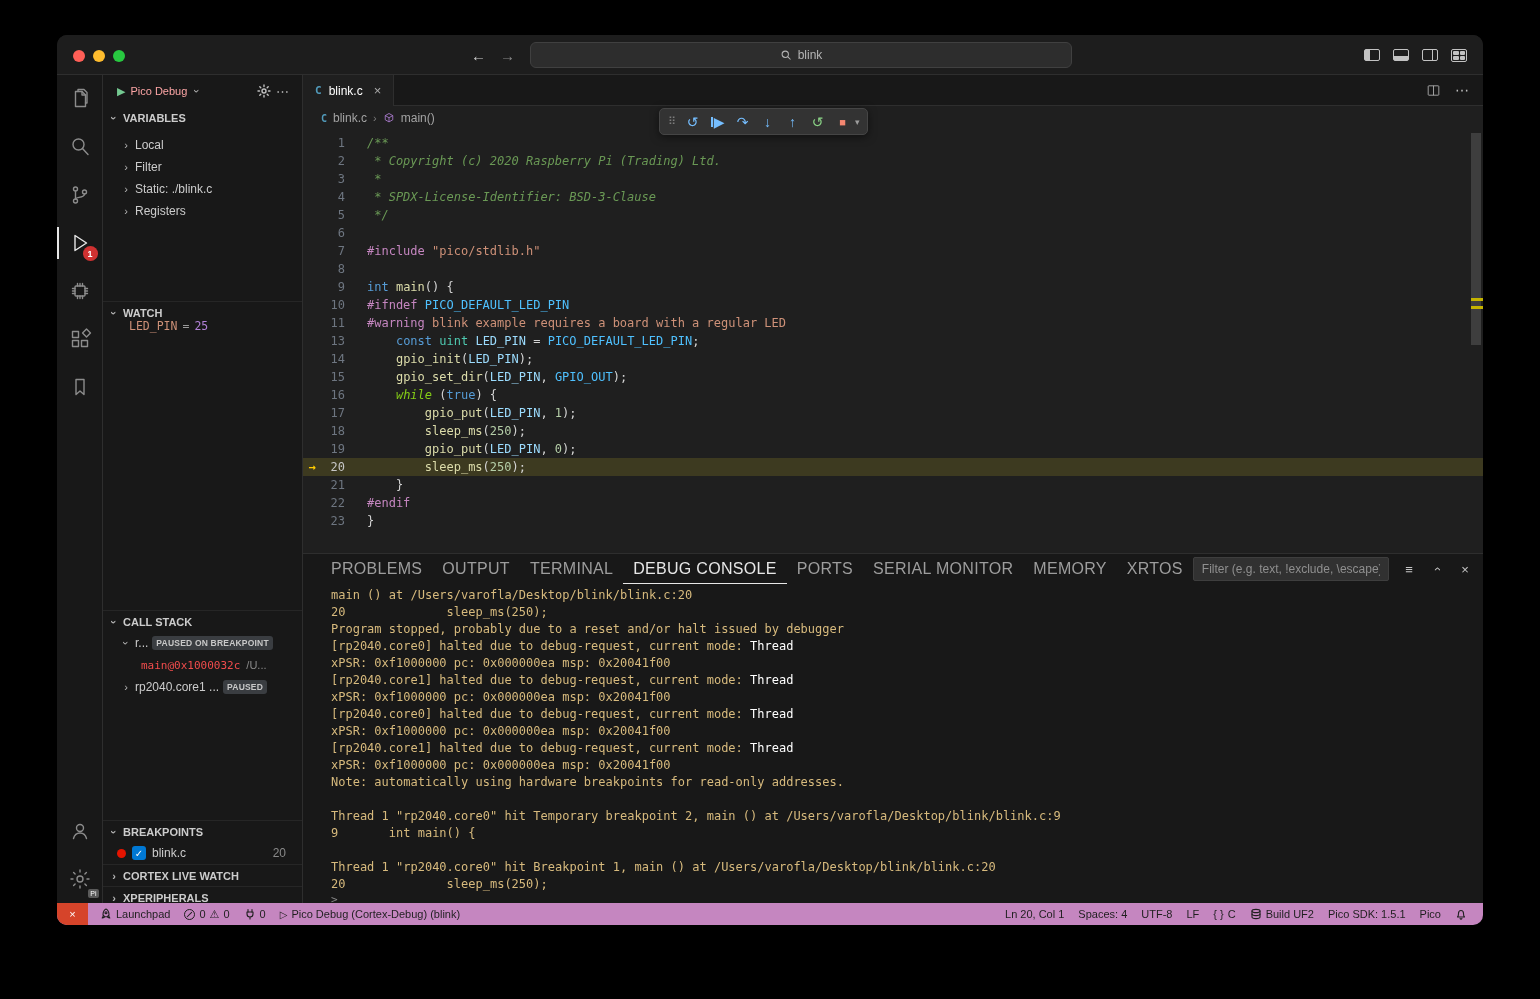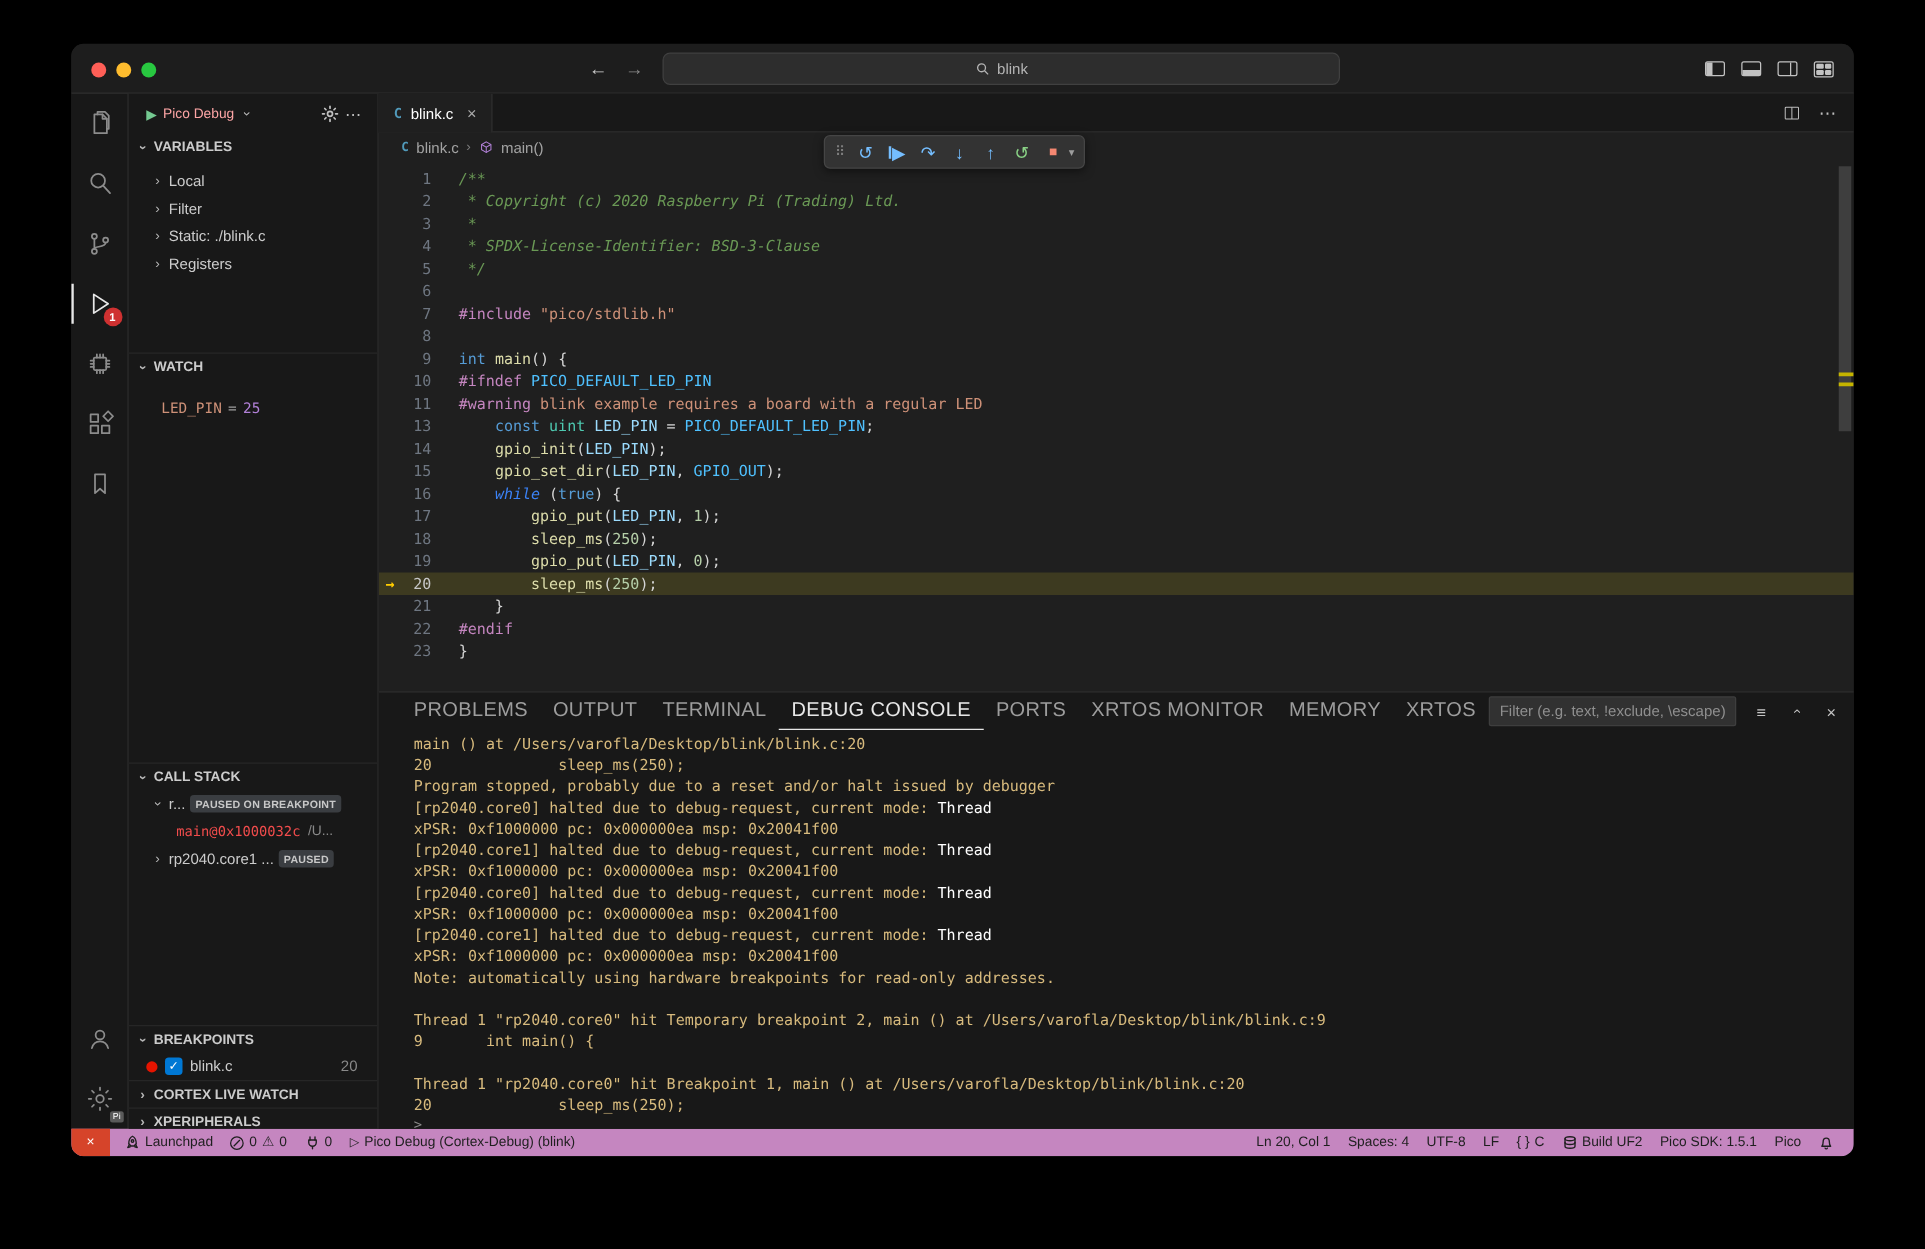--- a/index.html
+++ b/index.html
@@ -268,7 +268,7 @@
           </div>
         </div>
 
-      <div class="sect" style="top:207px;">
+      <div class="sect" style="top:226px;">
         <span class="chev down">›</span>
         <span>WATCH</span>
       </div>

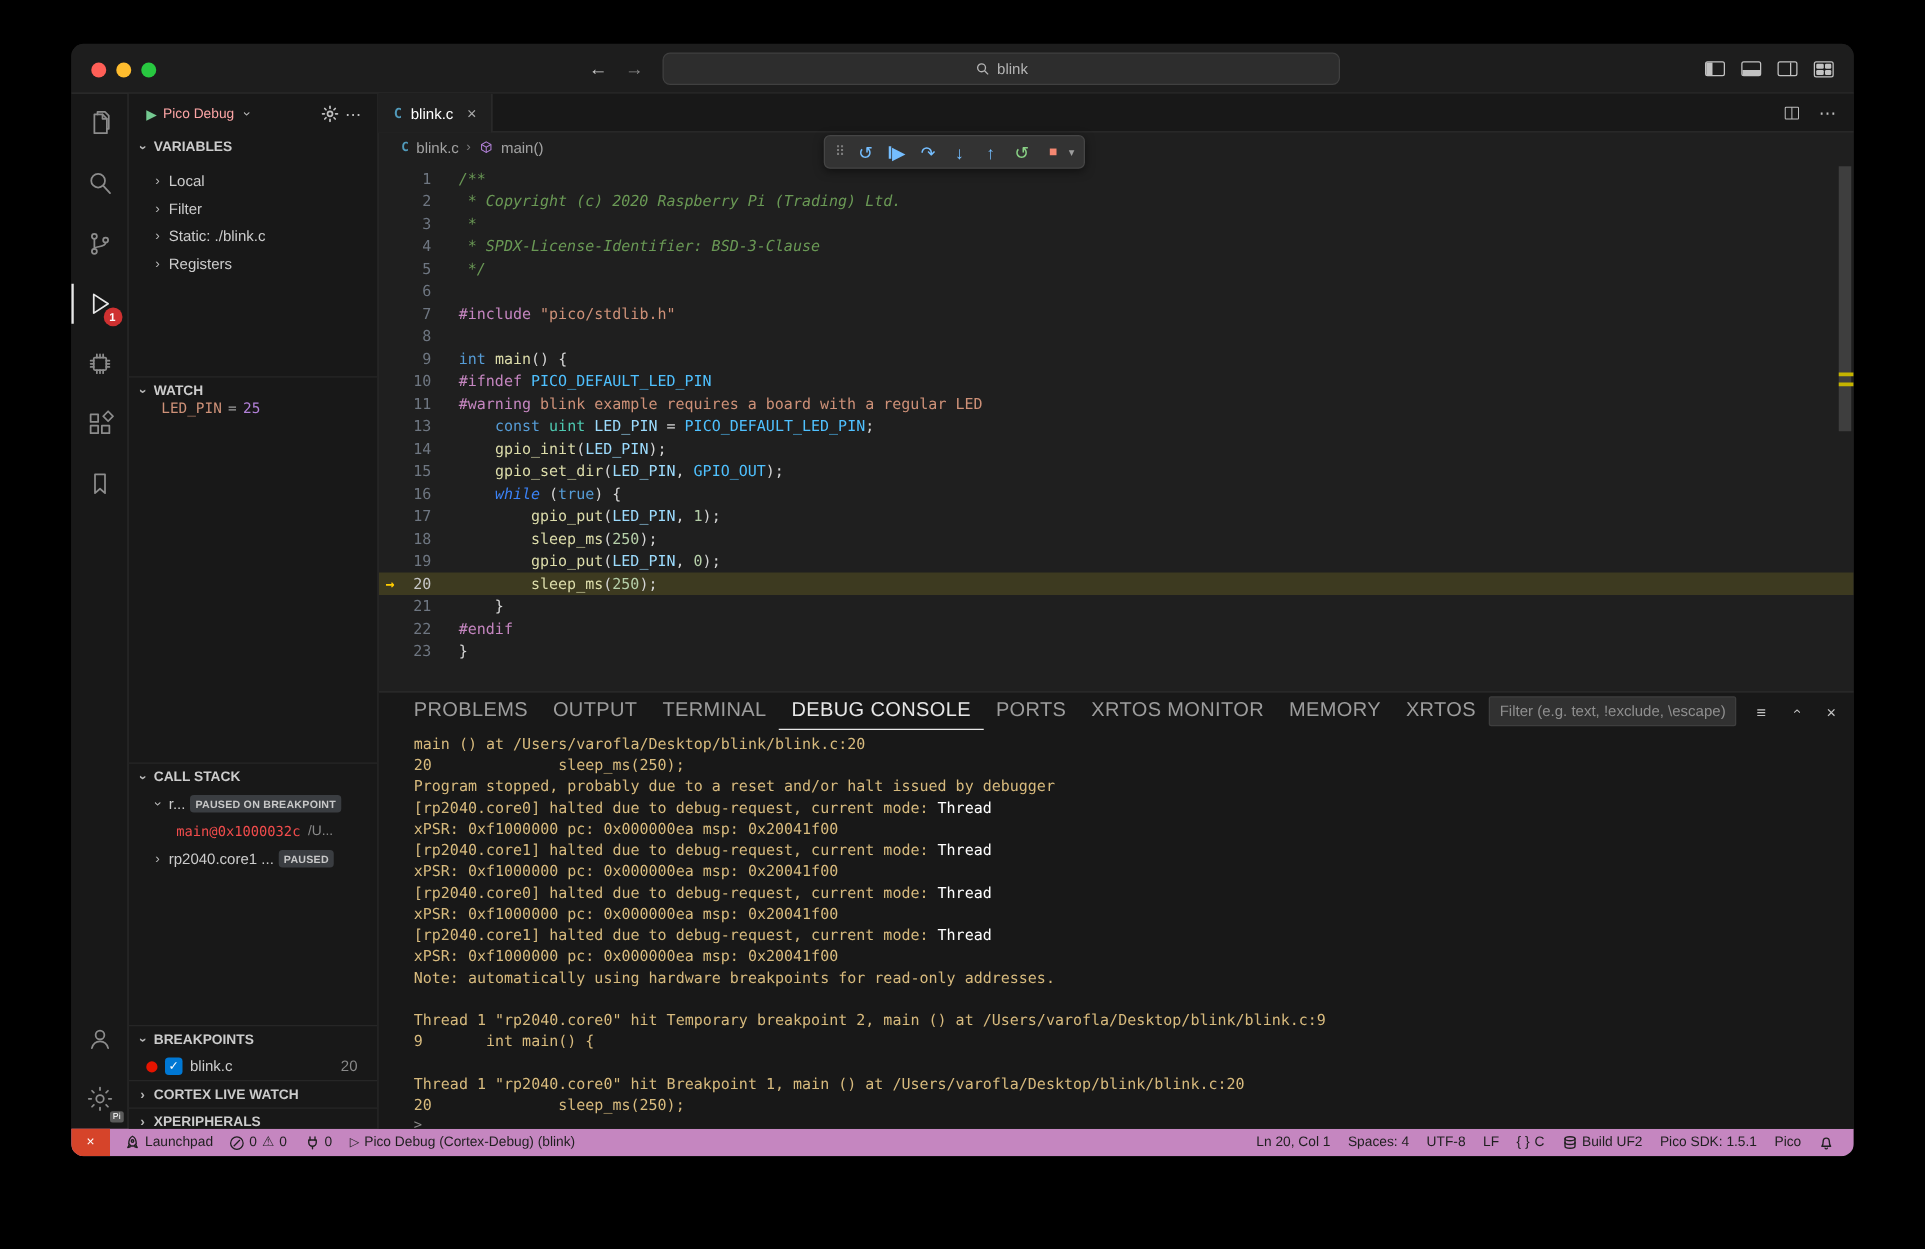--- a/index.html
+++ b/index.html
@@ -92,7 +92,7 @@
   .tk-pp{color:#c586c0;}
   .tk-str{color:#ce9178;}
   .tk-kw{color:#569cd6;}
-  .tk-ctl{color:#3b82f6;font-style:italic;}
+  .tk-ctl{color:#84cc16;font-style:italic;}
   .tk-type{color:#4ec9b0;}
   .tk-fn{color:#dcdcaa;}
   .tk-var{color:#9cdcfe;}

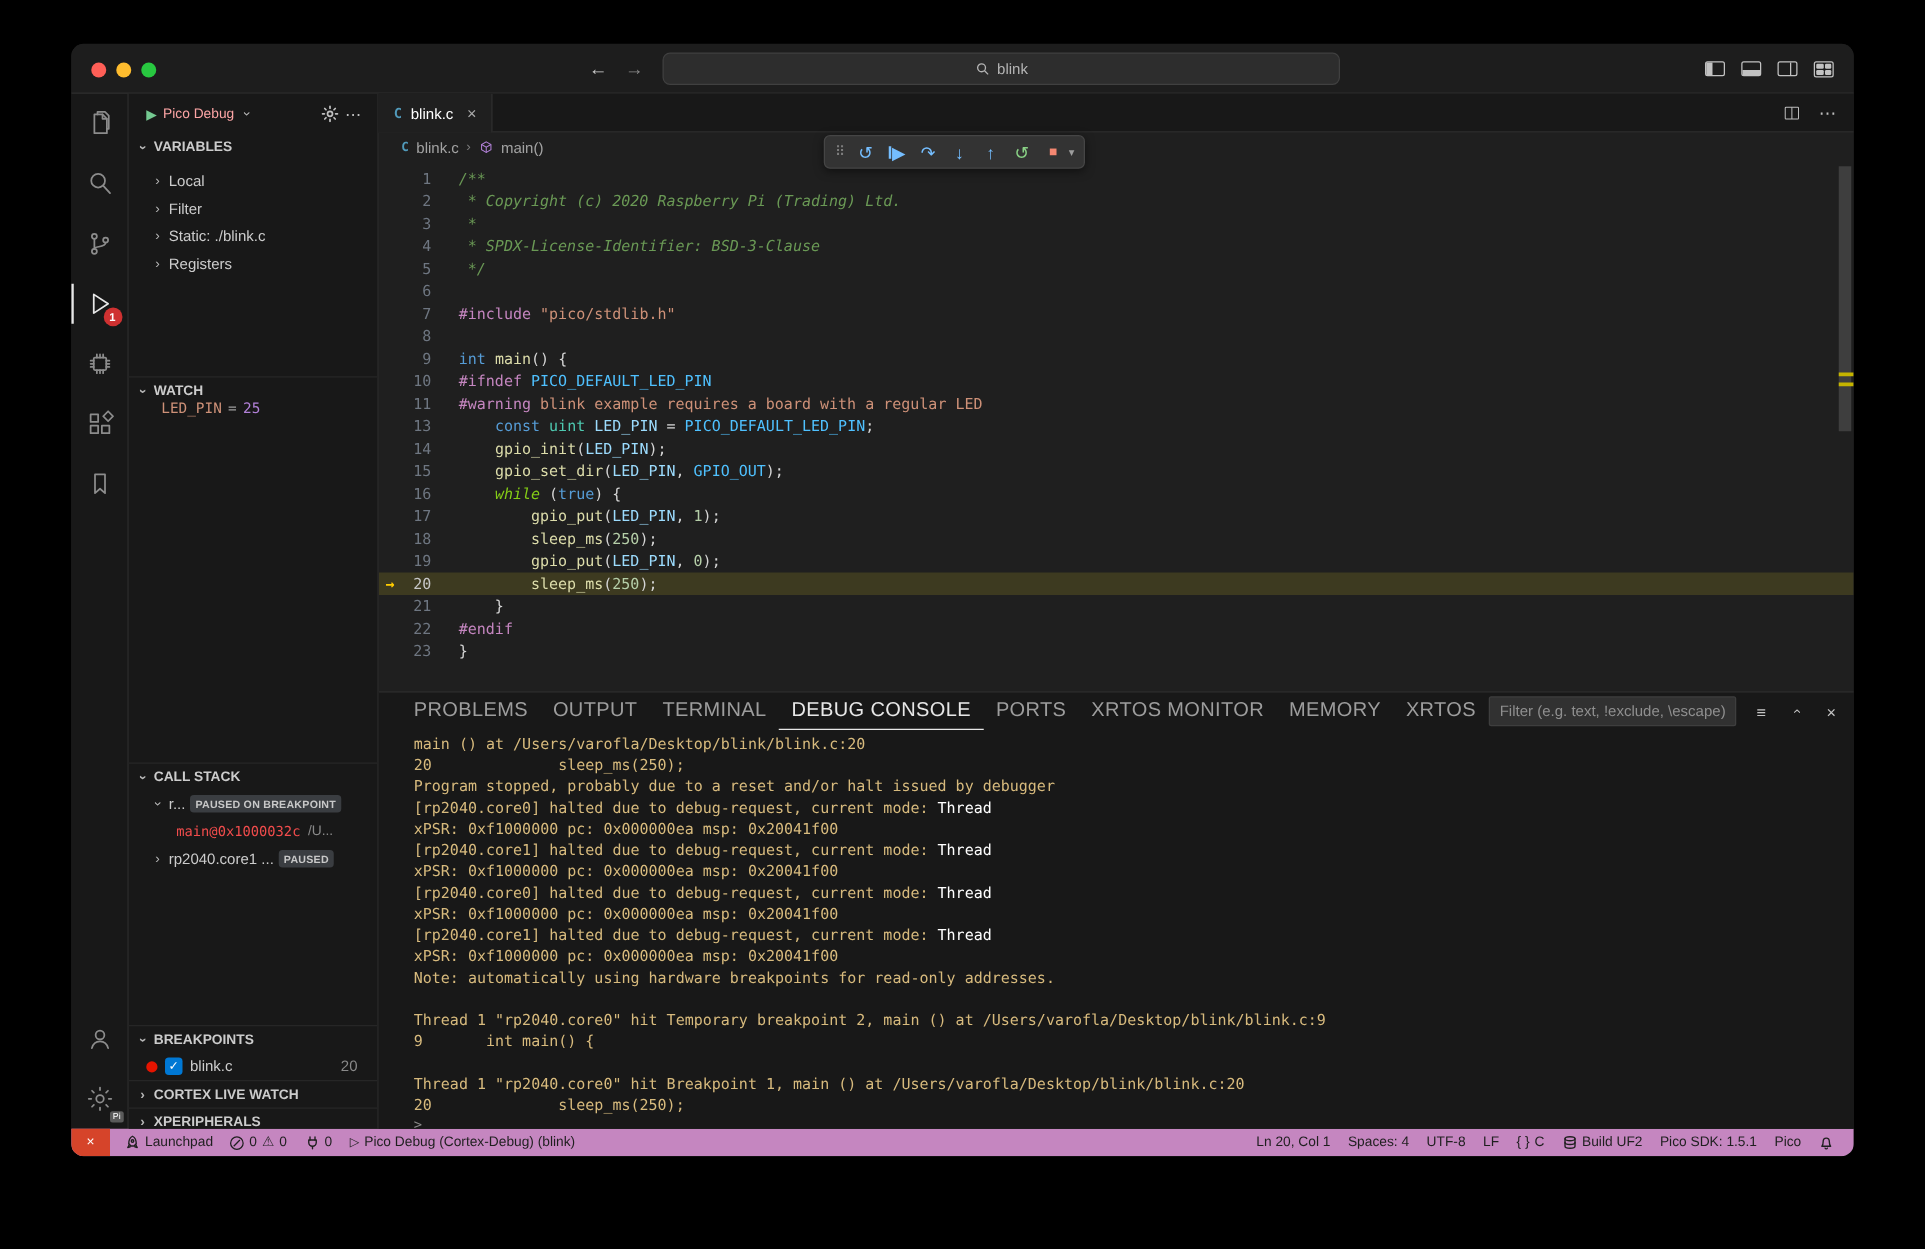--- a/index.html
+++ b/index.html
@@ -409,7 +409,7 @@
             <span class="ptab">TERMINAL</span>
             <span class="ptab active">DEBUG CONSOLE</span>
             <span class="ptab">PORTS</span>
-            <span class="ptab">XRTOS MONITOR</span>
+            <span class="ptab">SERIAL MONITOR</span>
             <span class="ptab">MEMORY</span>
             <span class="ptab">XRTOS</span>
           <input class="pfilter" placeholder="Filter (e.g. text, !exclude, \escape)" style="">

